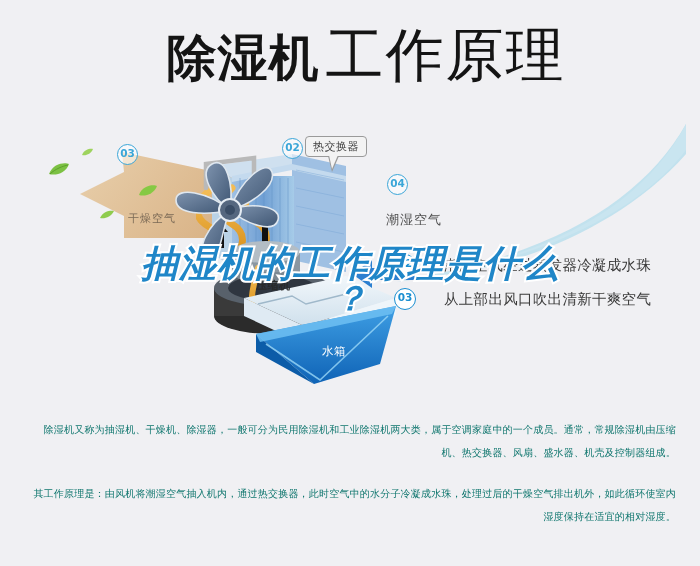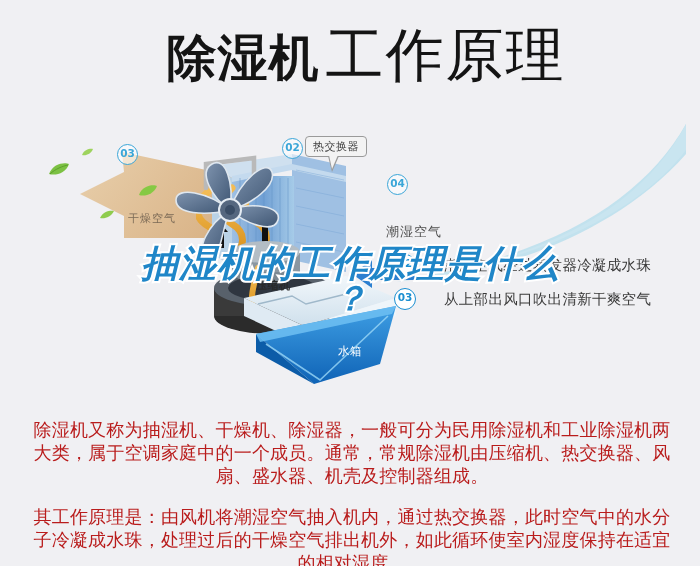--- a/index.html
+++ b/index.html
@@ -73,7 +73,7 @@
   .fan svg{display:block;}
 
   .lbl-humid{
-    position:absolute;left:386px;top:93px;font-size:13px;color:#4d4d4d;letter-spacing:1px;margin-top:12px;
+    position:absolute;left:386px;top:93px;font-size:13px;color:#4d4d4d;letter-spacing:1px;
   }
   .lbl-comp{
     position:absolute;left:256px;top:160px;font-size:11px;color:#2a2a2a;letter-spacing:.5px;

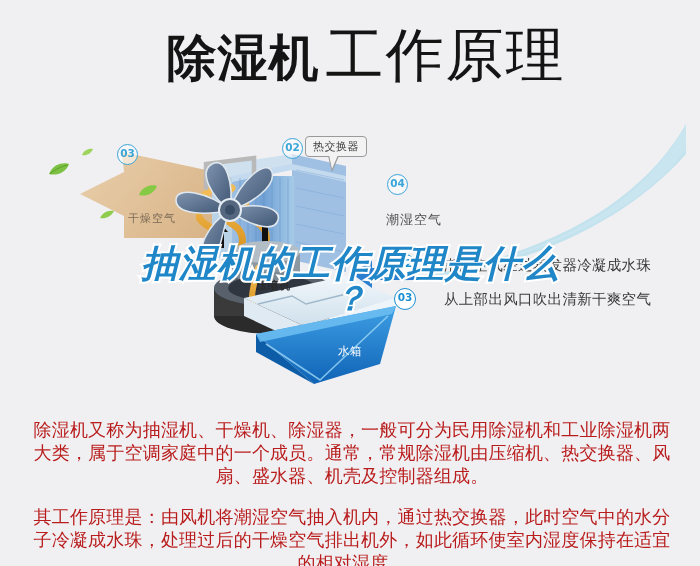--- a/index.html
+++ b/index.html
@@ -80,7 +80,7 @@
     font-weight:600;
   }
   .lbl-tank{
-    position:absolute;left:322px;top:226px;font-size:11.5px;color:#ffffff;letter-spacing:.5px;margin-left:16px;
+    position:absolute;left:322px;top:226px;font-size:11.5px;color:#ffffff;letter-spacing:.5px;
   }
 
   

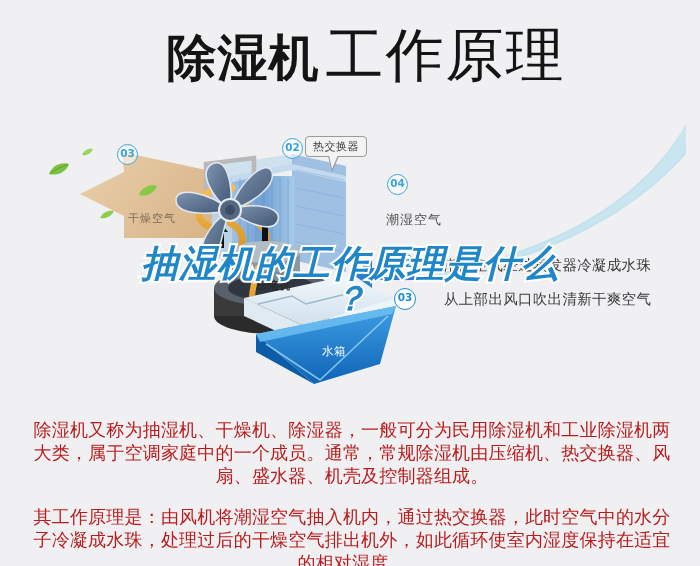--- a/index.html
+++ b/index.html
@@ -115,8 +115,8 @@
   
   .body-text{position:absolute;left:28px;top:418px;width:648px;}
   .para{
-    font-size:18px;color:#b91c1c;line-height:23px;letter-spacing:.2px;
-    margin:0 0 18px 0;text-align:center;
+    font-size:10px;color:#0f766e;line-height:23px;letter-spacing:.2px;
+    margin:0 0 18px 0;text-align:right;
   }
 </style>
 </head>

